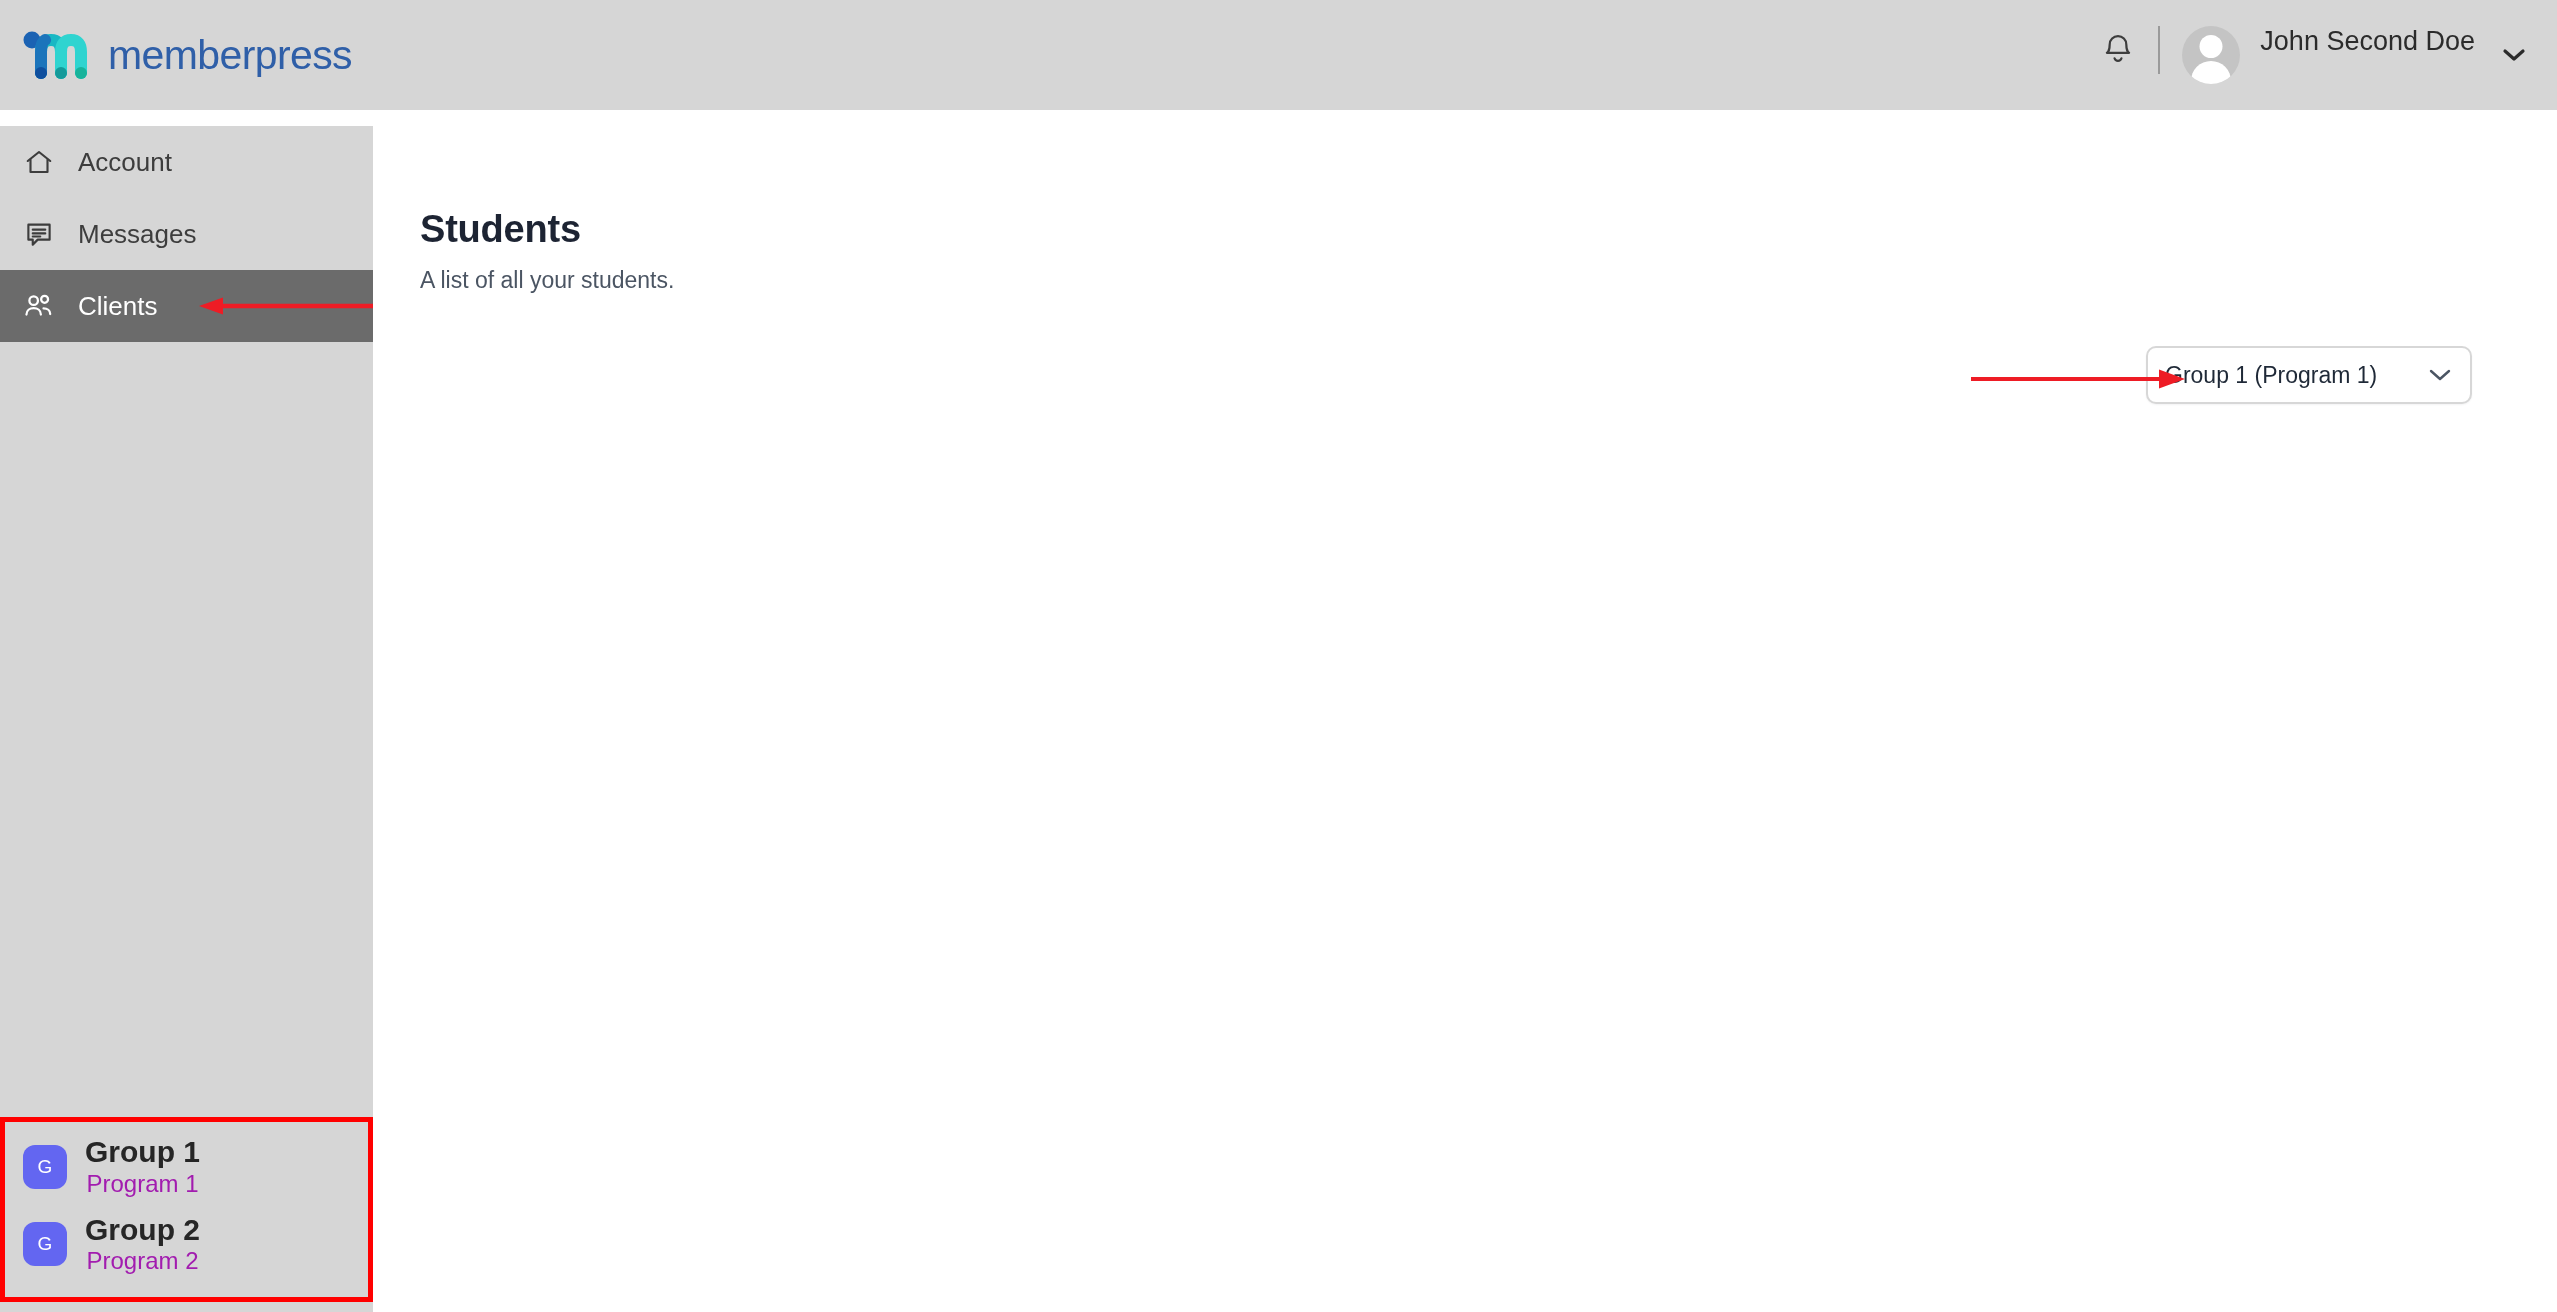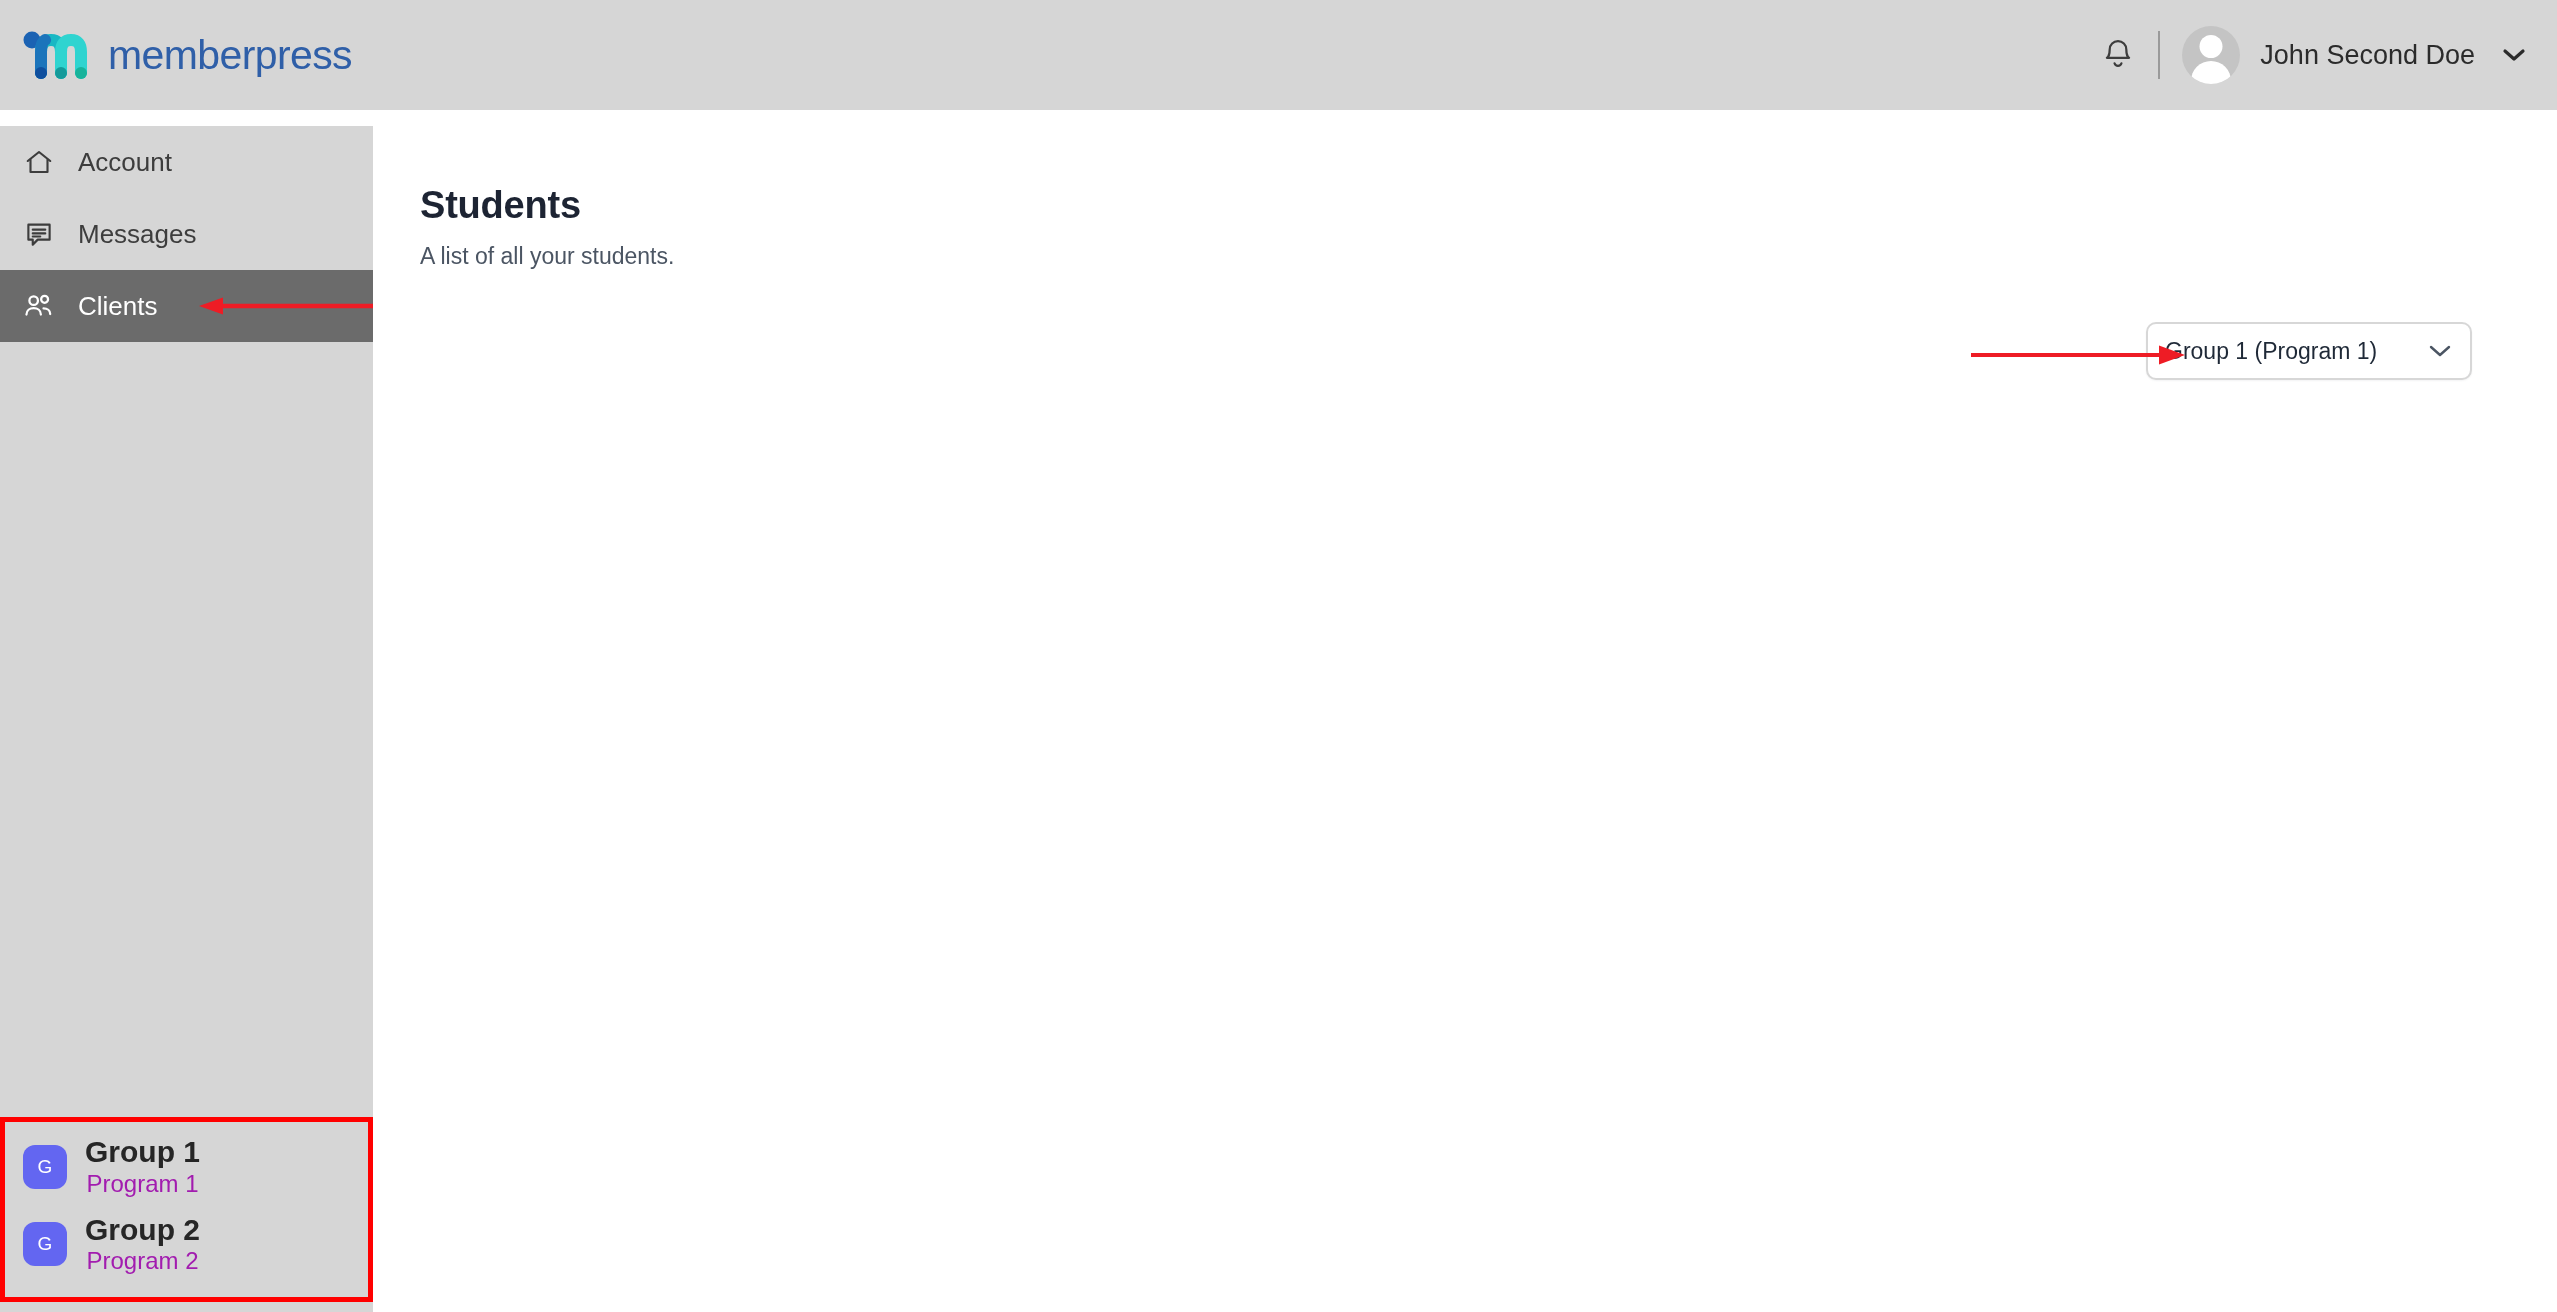--- a/index.html
+++ b/index.html
@@ -22,7 +22,7 @@
   .brand-logo { width: 72px; height: 56px; display:block; }
   .brand-word { font-size: 41px; color: #2f5fa8; letter-spacing: -0.6px; font-weight: 400; }
 
-  .topbar-right { display: flex; align-items: center; padding-right: 28px; gap: 0; }
+  .topbar-right { display: flex; padding-right: 28px; gap: 0; }
   .bell-btn { width: 48px; height: 48px; display: flex; align-items: center; justify-content: center; }
   .vdivider { width: 2px; height: 48px; background: #9a9a9a; margin: 0 22px 0 16px; }
   .avatar {

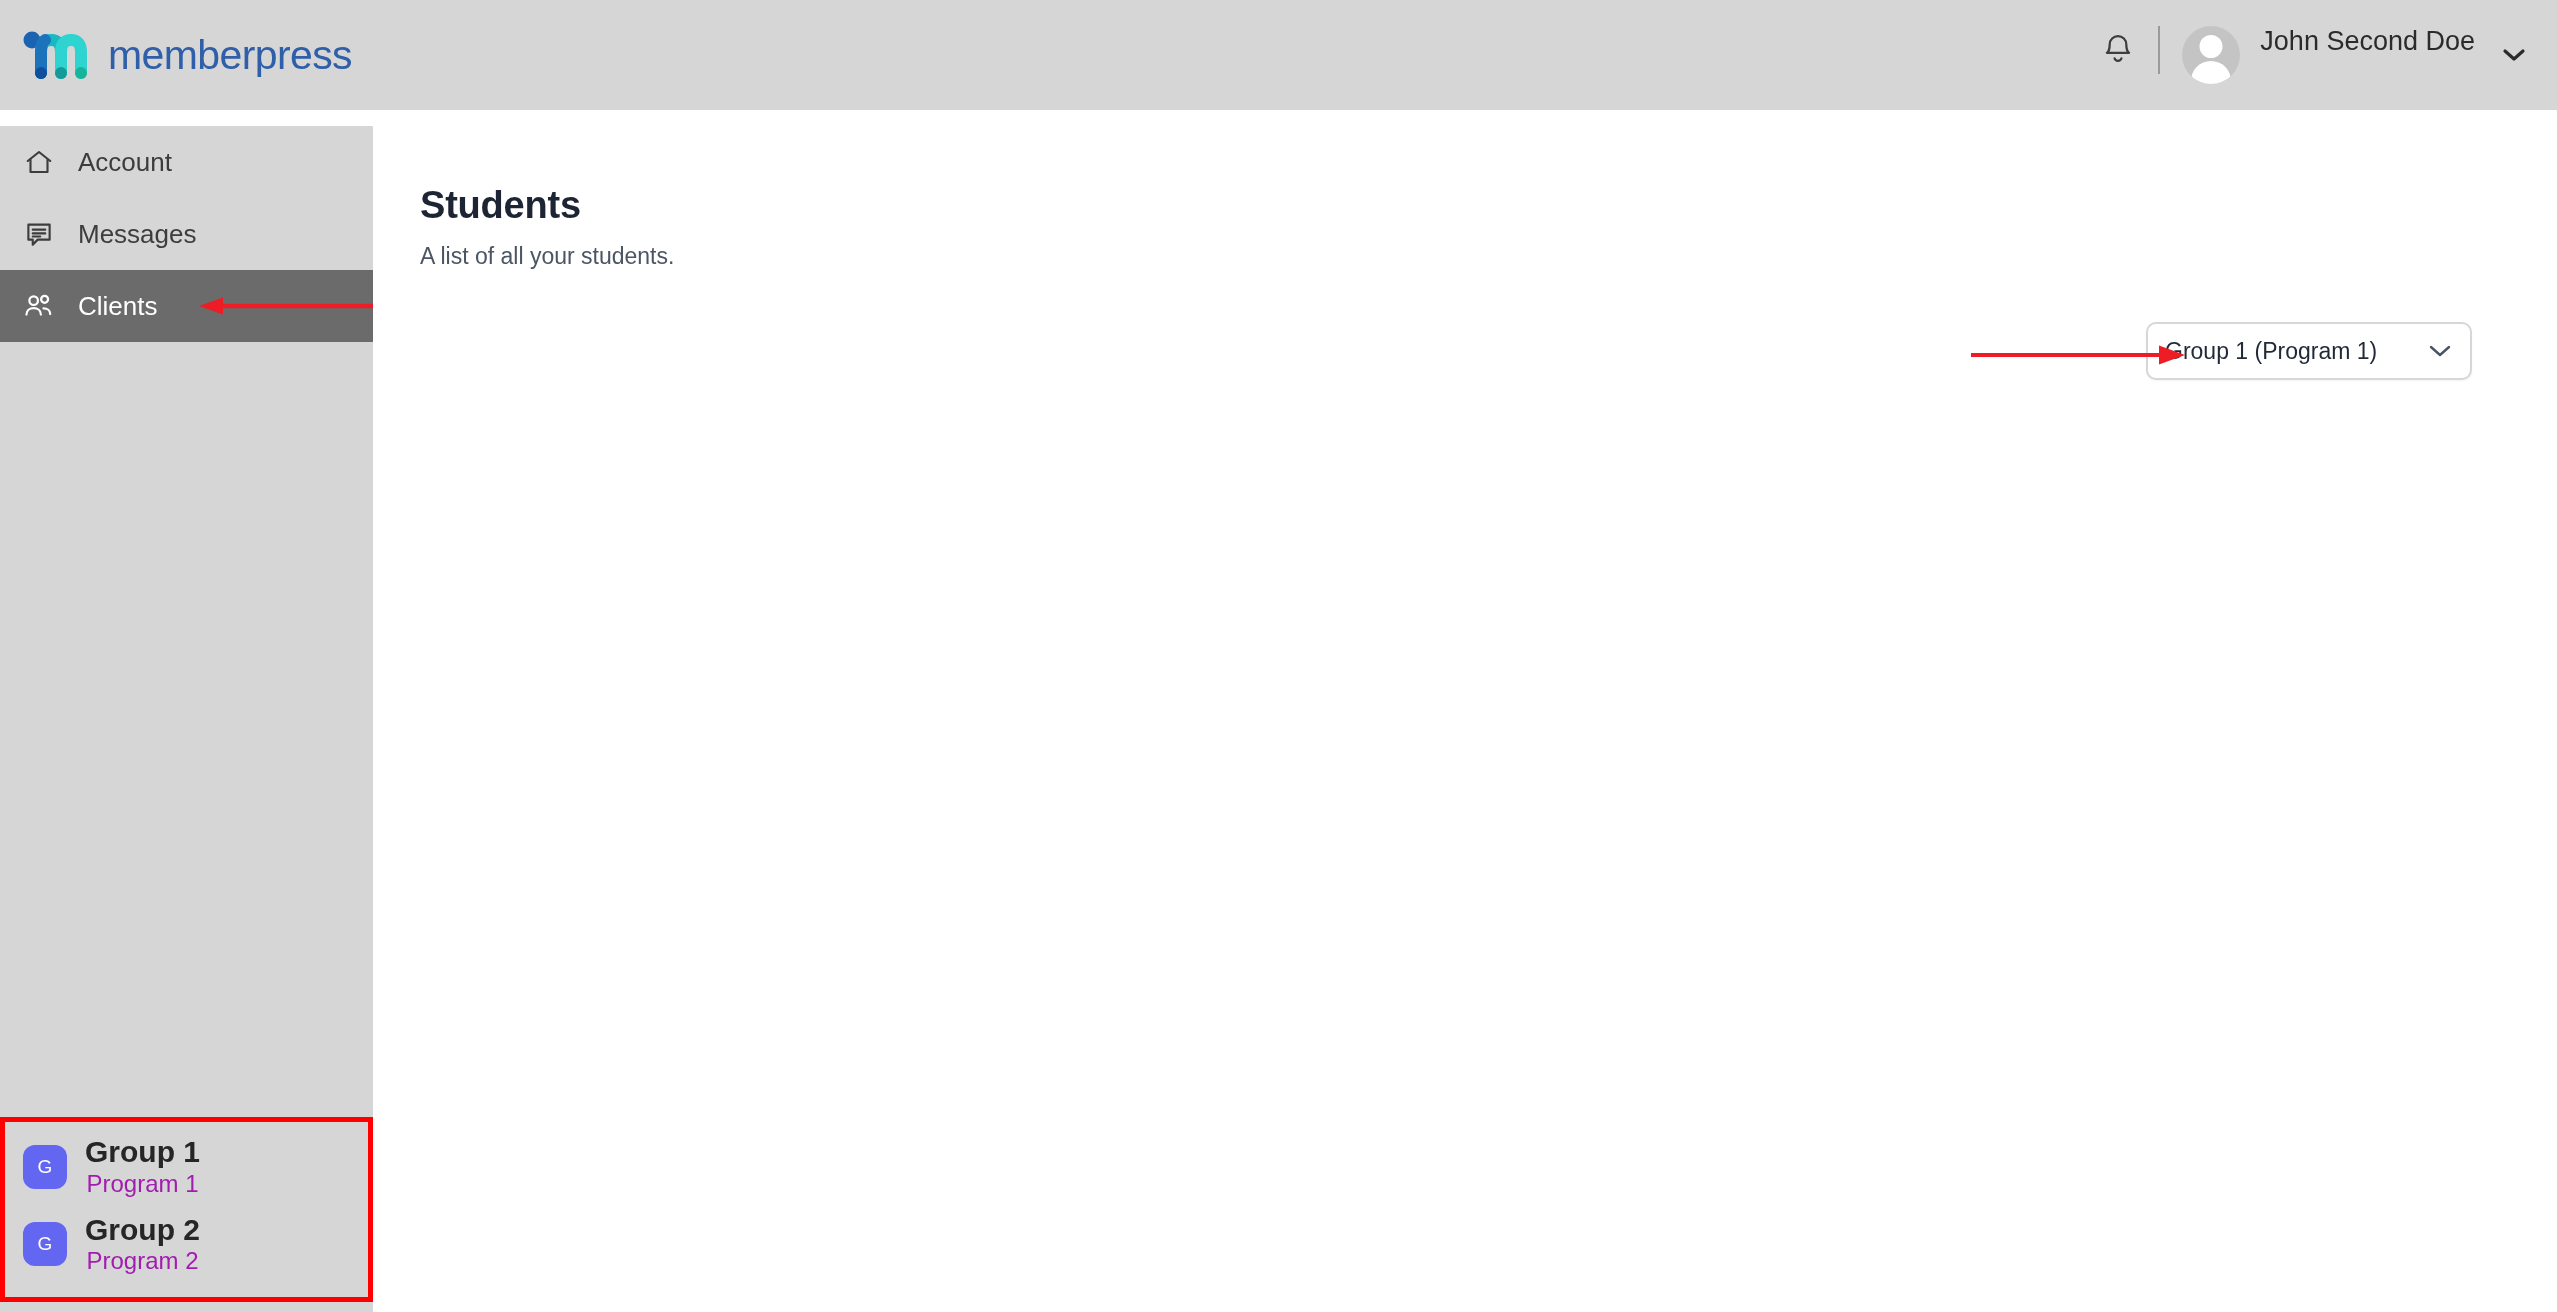--- a/index.html
+++ b/index.html
@@ -71,7 +71,7 @@
     position: absolute; left: 373px; top: 110px; width: 2184px; height: 1202px;
     background: #ffffff;
   }
-  .page-title { font-size: 38px; font-weight: 700; color: #1d2433; padding: 74px 0 0 47px; letter-spacing: -0.2px;}
+  .page-title { font-size: 38px; font-weight: 700; color: #1d2433; padding: 98px 0 0 47px; letter-spacing: -0.2px;}
   .page-sub { font-size: 23px; color: #4b5563; padding: 16px 0 0 47px; }
 
   .filter-row { display: flex; align-items: center; justify-content: flex-end; padding: 52px 85px 0 0; position: relative; }

